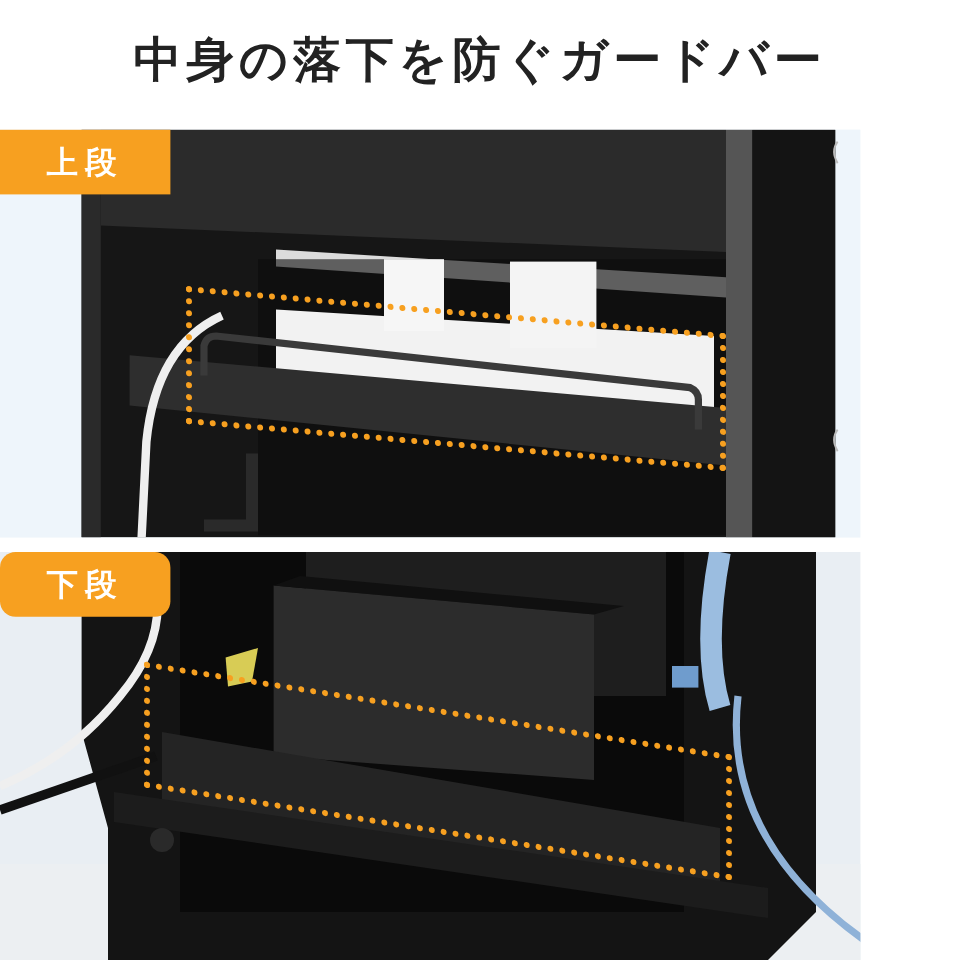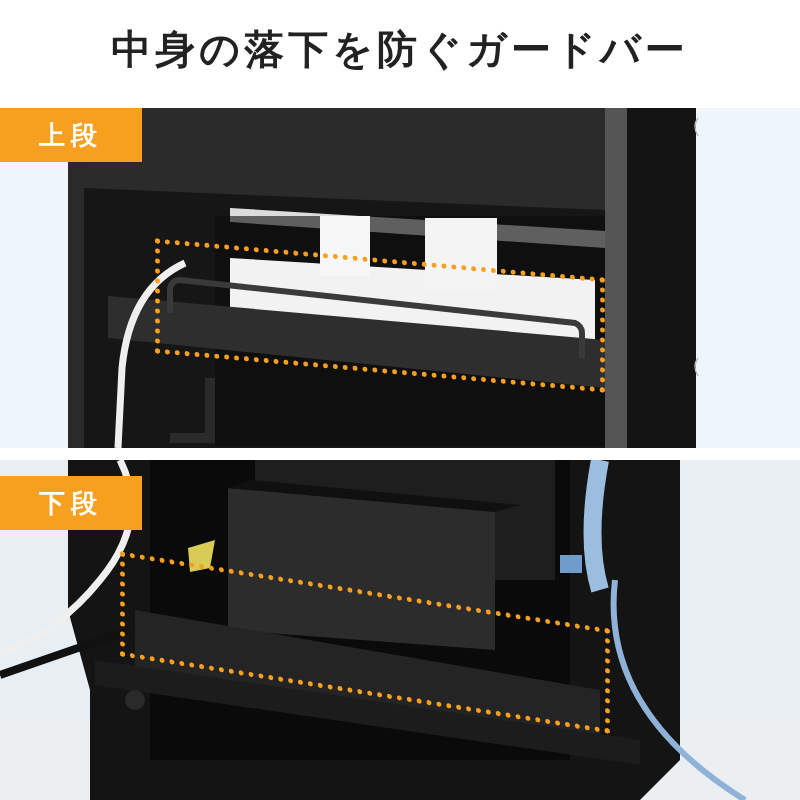--- a/index.html
+++ b/index.html
@@ -7,7 +7,7 @@
          font-family:"DejaVu Sans", sans-serif; }
   .title { position:absolute; left:0; top:22px; width:800px; text-align:center;
            font-size:40px; font-weight:bold; color:#222222; letter-spacing:4px; }
-  .panel { position:absolute; left:0; width:800px; height:340px; overflow:hidden; background:#eef5fb; }
+  .panel { position:absolute; left:0; width:717px; height:340px; overflow:hidden; background:#eef5fb; }
   .panel.top { top:108px; }
   .panel.bottom { top:460px; background:#e9eef3; }
   .label { position:absolute; left:0; width:142px; height:54px; background:#f7a020;

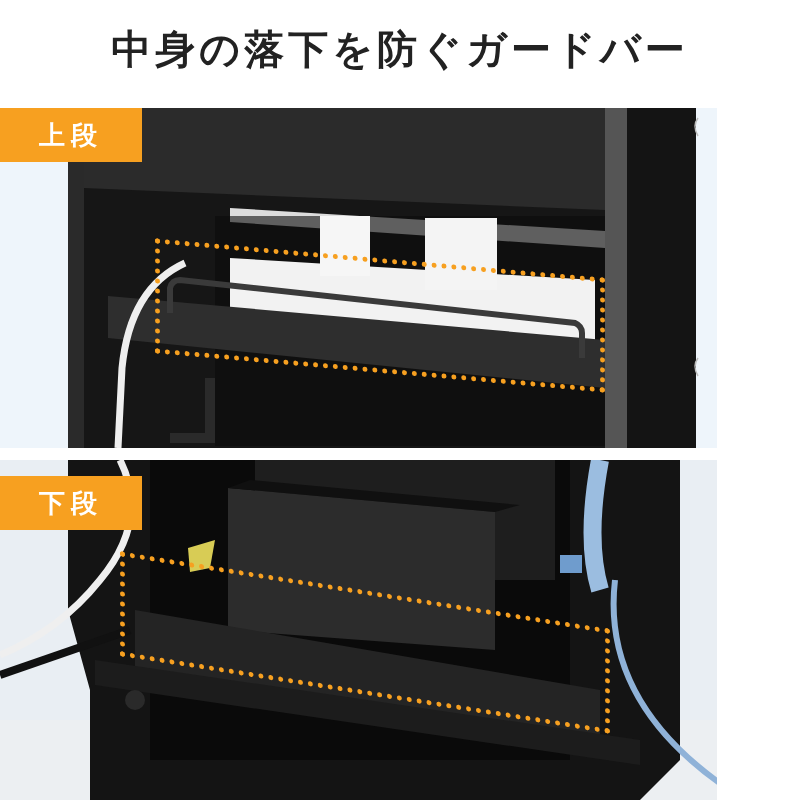--- a/index.html
+++ b/index.html
@@ -82,7 +82,7 @@
     <rect x="560" y="95" width="22" height="18" fill="#6f9ccd"></rect>
   </svg>
   <div class="dotted" style="left:120px; top:130px; width:480px; height:95px; transform:skewY(9deg);"></div>
-  <div class="label" style="top:16px;">下段</div>
+  <div class="label" style="top:0;border-radius:13px;">下段</div>
 </div>
 
 </body></html>

